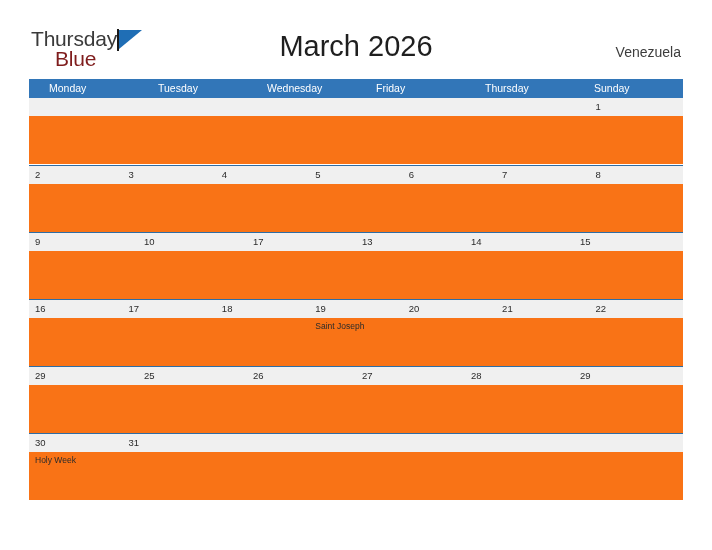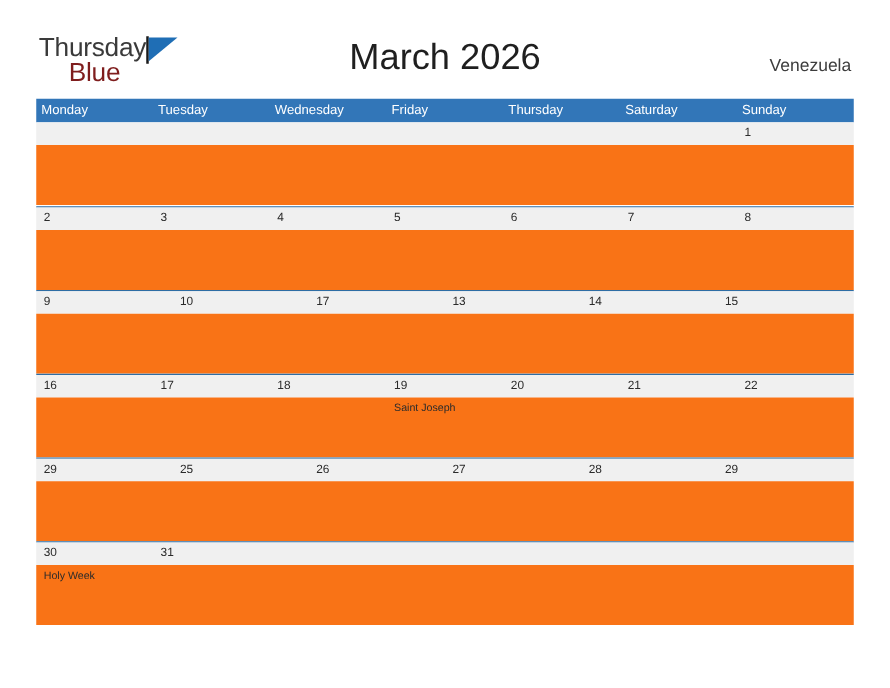--- a/index.html
+++ b/index.html
@@ -113,7 +113,7 @@
   .weekday {
     flex: 1 1 0;
     box-sizing: border-box;
-    padding-left: 4px;
+    padding-left: 20px;
     color: #ffffff;
     font-size: 10.5px;
     line-height: 19px;

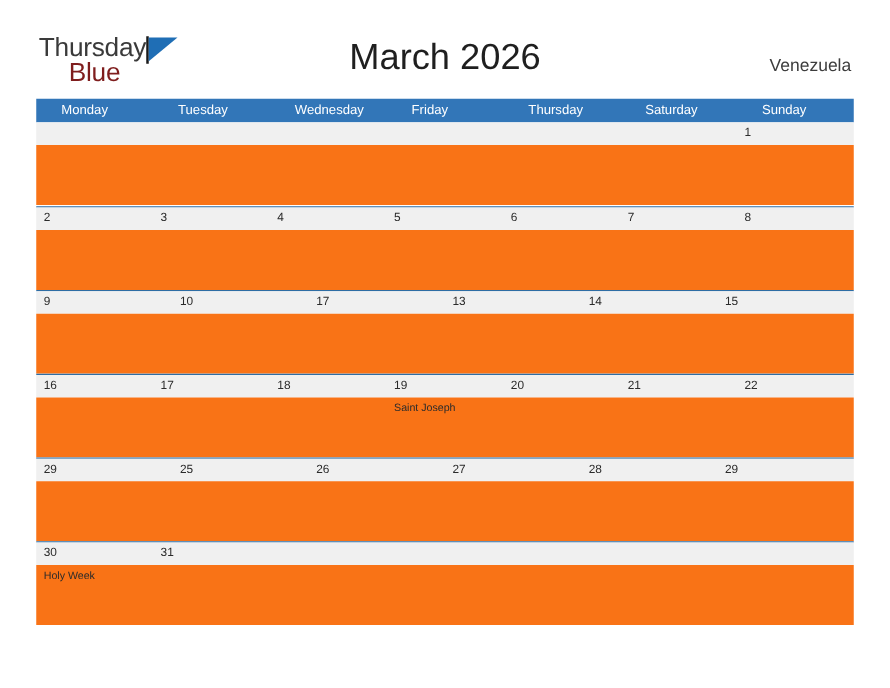--- a/index.html
+++ b/index.html
@@ -192,7 +192,6 @@
         <div class="weekday">Wednesday</div>
         <div class="weekday">Friday</div>
         <div class="weekday">Thursday</div>
-        <div class="weekday">Saturday</div>
         <div class="weekday">Sunday</div>
       </div>
     <div id="weeks-container">

